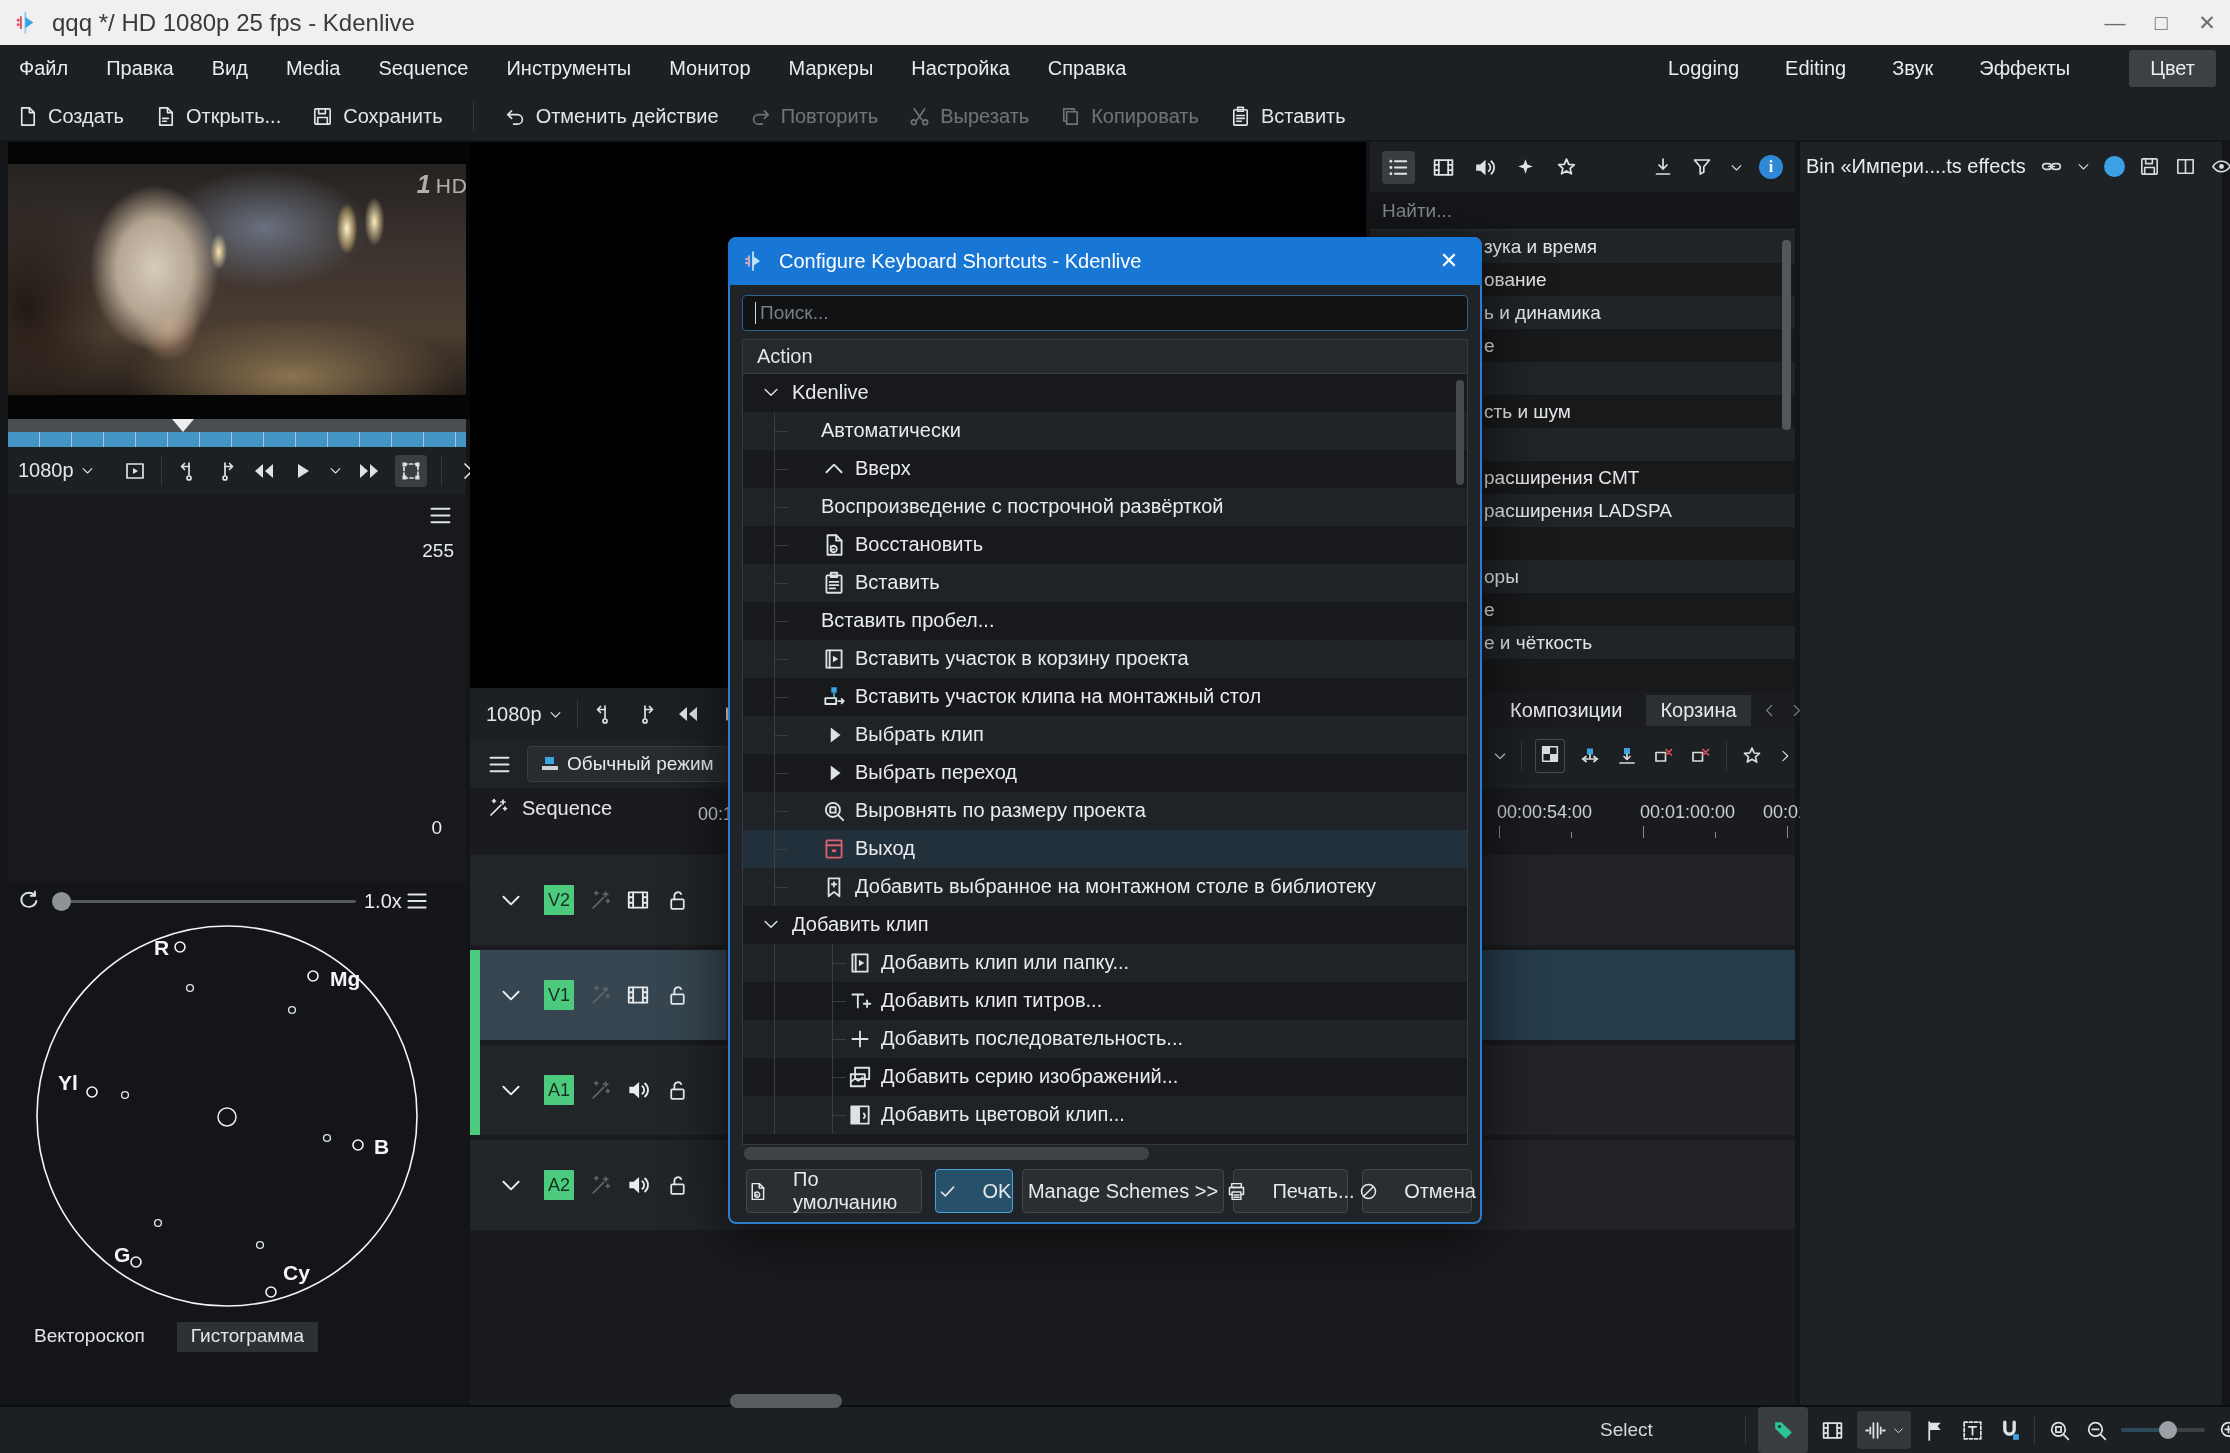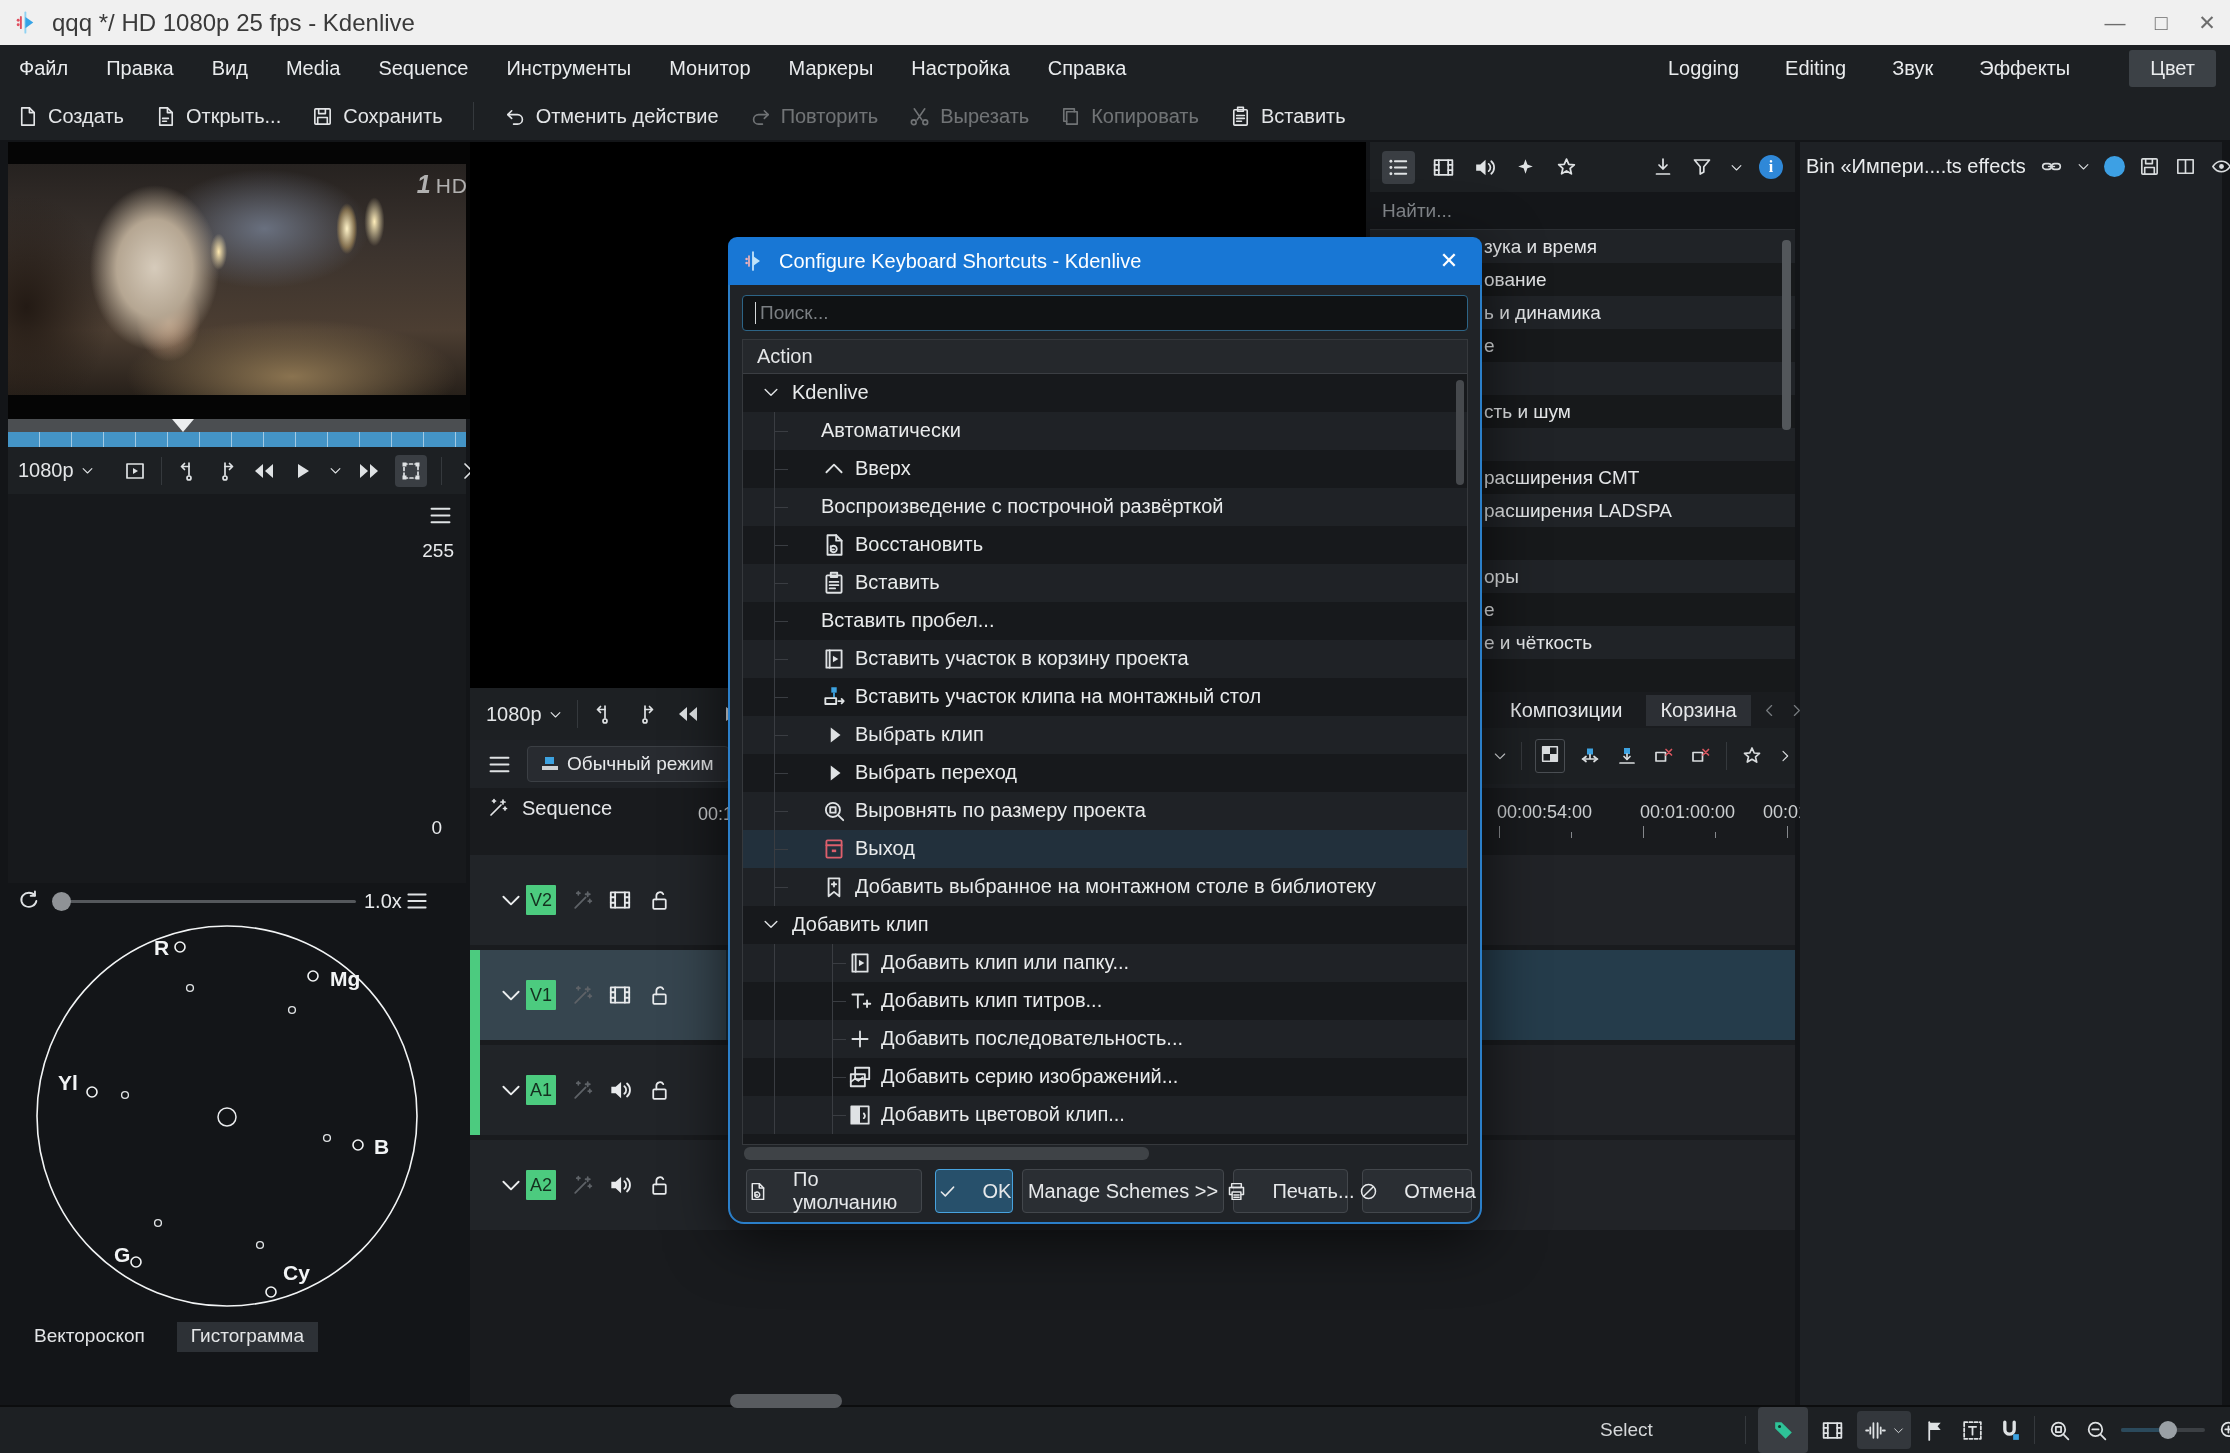--- a/index.html
+++ b/index.html
@@ -127,7 +127,7 @@
   #tools .slider .track:before{content:"";position:absolute;left:0;top:0;width:44px;height:4px;background:#2b4a5c;border-radius:2px;}
   #tools .slider .thumb{position:absolute;left:38px;top:1px;width:18px;height:18px;border-radius:50%;background:#9aa0a5;}
   
-  #dialog{left:728px;top:237px;width:754px;height:987px;background:#202327;border:2px solid var(--dialog-border);border-radius:16px;box-shadow:0 14px 60px rgba(0,0,0,.65);z-index:50;box-sizing:border-box;}
+  #dialog{left:728px;top:237px;width:754px;height:987px;background:#202327;border:2px solid var(--dialog-border);border-radius:8px;box-shadow:0 14px 60px rgba(0,0,0,.65);z-index:50;box-sizing:border-box;}
   #dlg-title{position:absolute;left:-2px;top:-2px;width:754px;height:48px;background:var(--accent);border-radius:9px 9px 0 0;display:flex;align-items:center;}
   #dlg-title .ic{width:24px;height:24px;margin-left:14px;}
   #dlg-title .t{font-size:20px;color:#fff;margin-left:13px;}

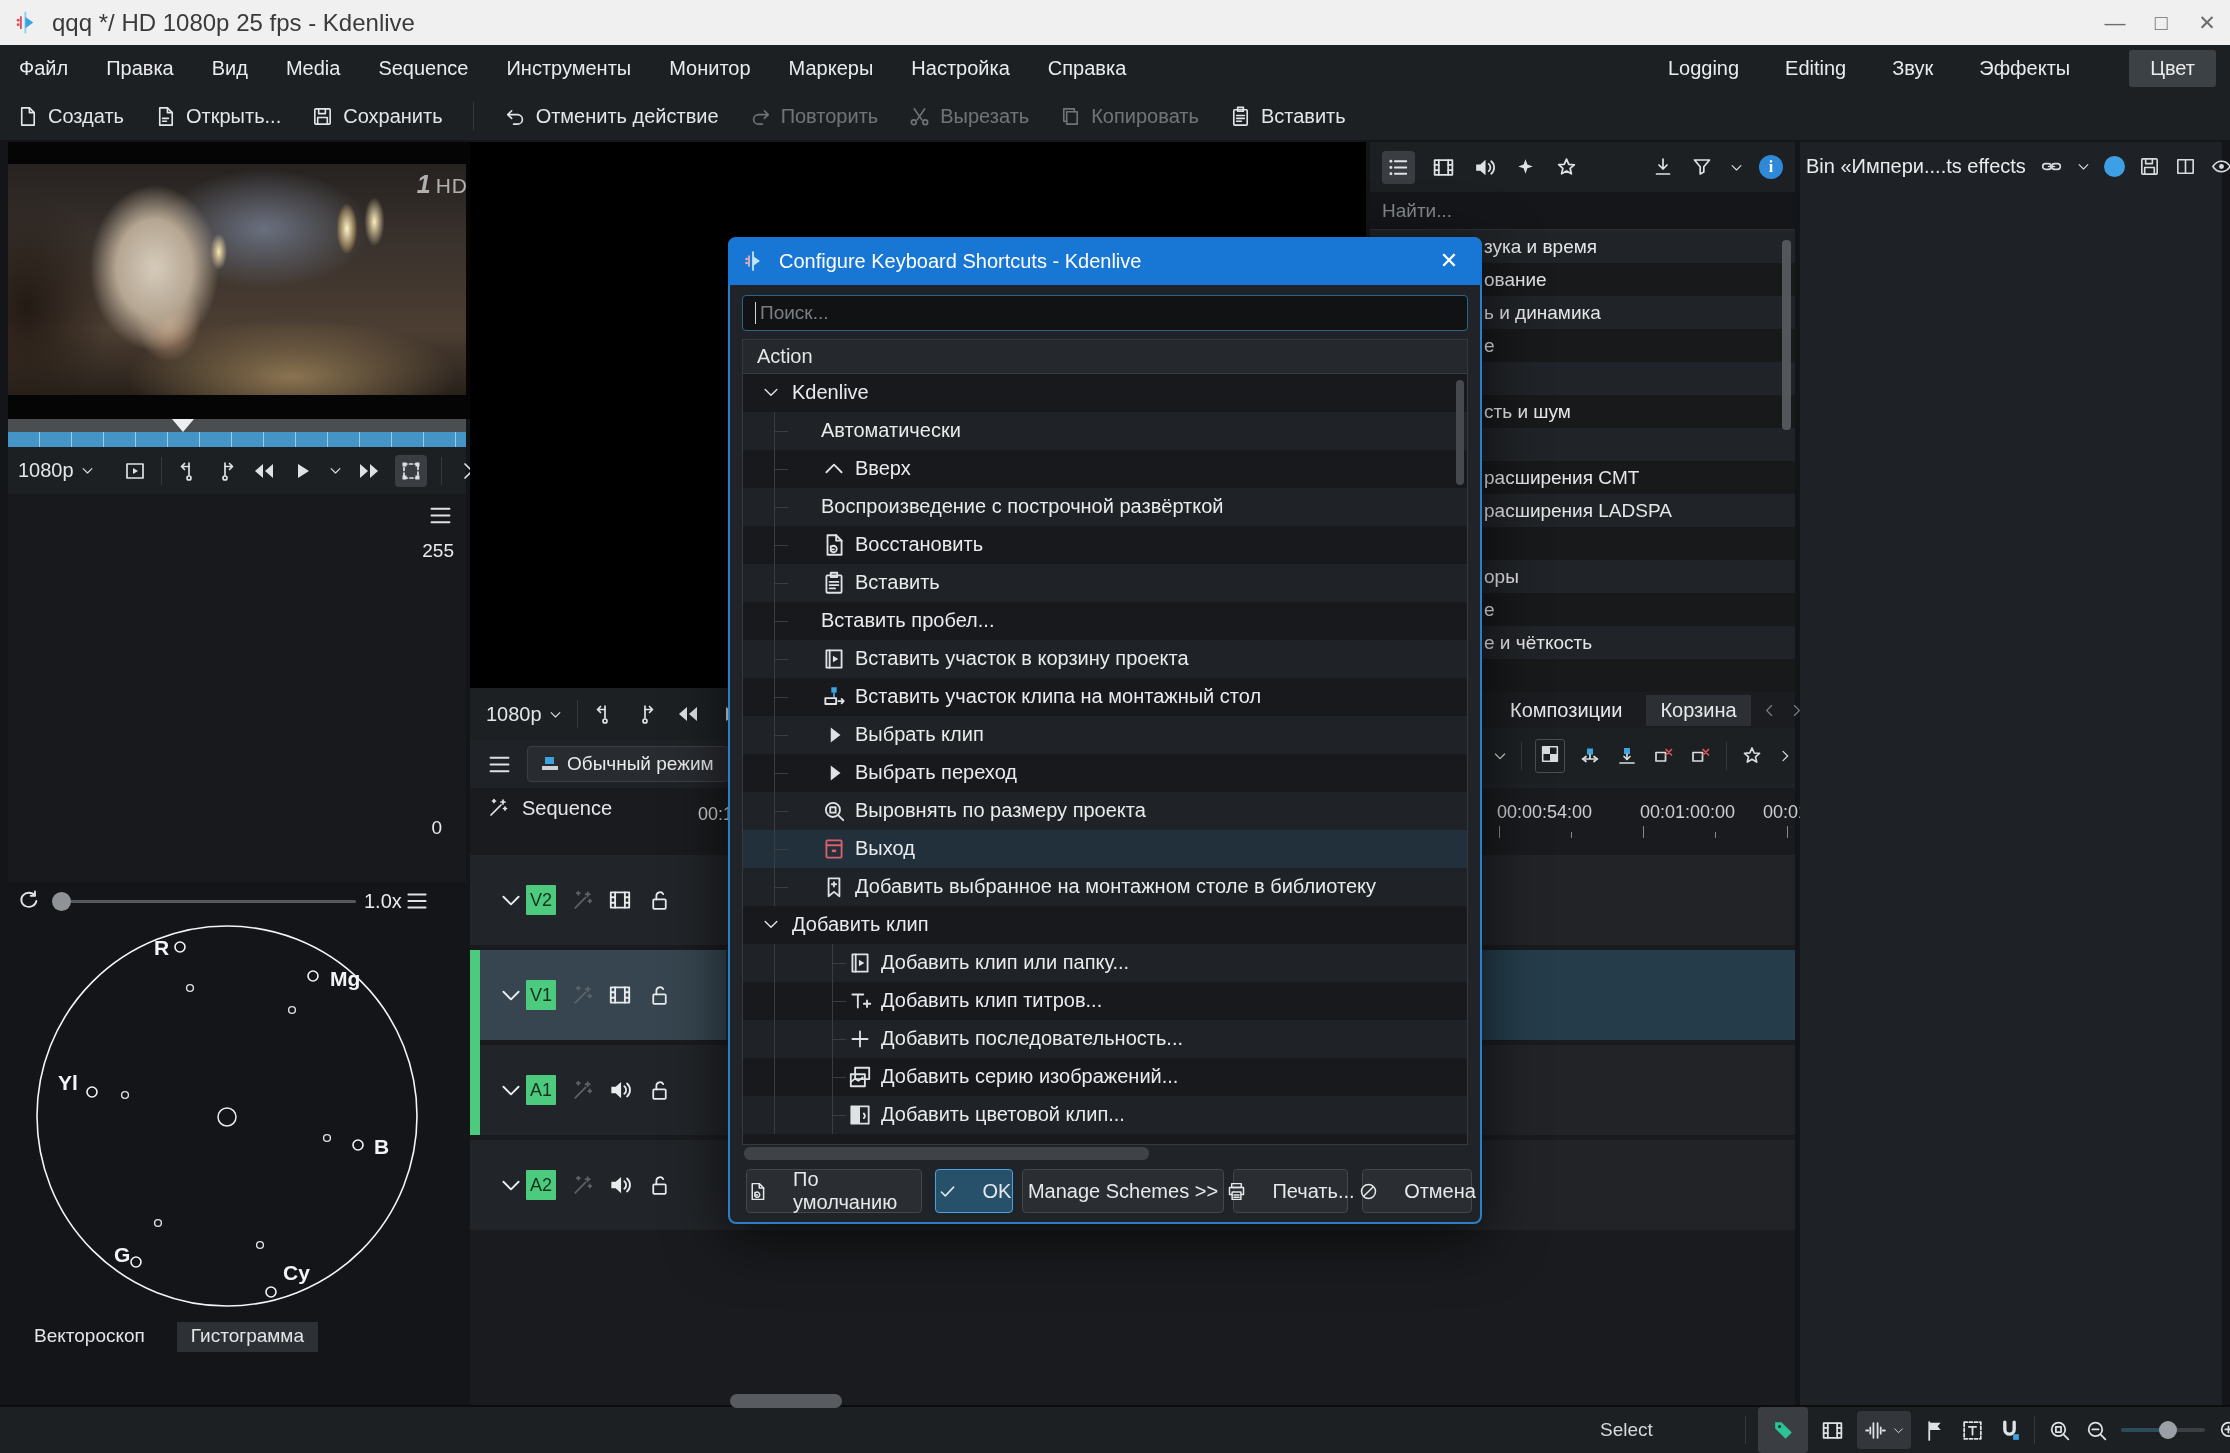--- a/index.html
+++ b/index.html
@@ -83,7 +83,7 @@
   .thead{position:absolute;left:0;width:256px;height:90px;background:#212428;display:flex;align-items:center;}
   .thead.sel{background:var(--sel-header);}
   .thead .chev{width:26px;height:26px;margin-left:28px;color:#eceeef;}
-  .badge{width:30px;height:30px;margin-left:2px;background:var(--track-green);color:#14301f;font-size:18px;display:flex;align-items:center;justify-content:center;border-radius:1px;}
+  .badge{width:30px;height:30px;margin-left:20px;background:var(--track-green);color:#14301f;font-size:18px;display:flex;align-items:center;justify-content:center;border-radius:1px;}
   .thead .wand{width:25px;height:25px;margin-left:14px;color:#5e6267;}
   .thead .med{width:26px;height:26px;margin-left:12px;color:#e8eaec;}
   .thead .lk{width:25px;height:25px;margin-left:14px;color:#e8eaec;}

